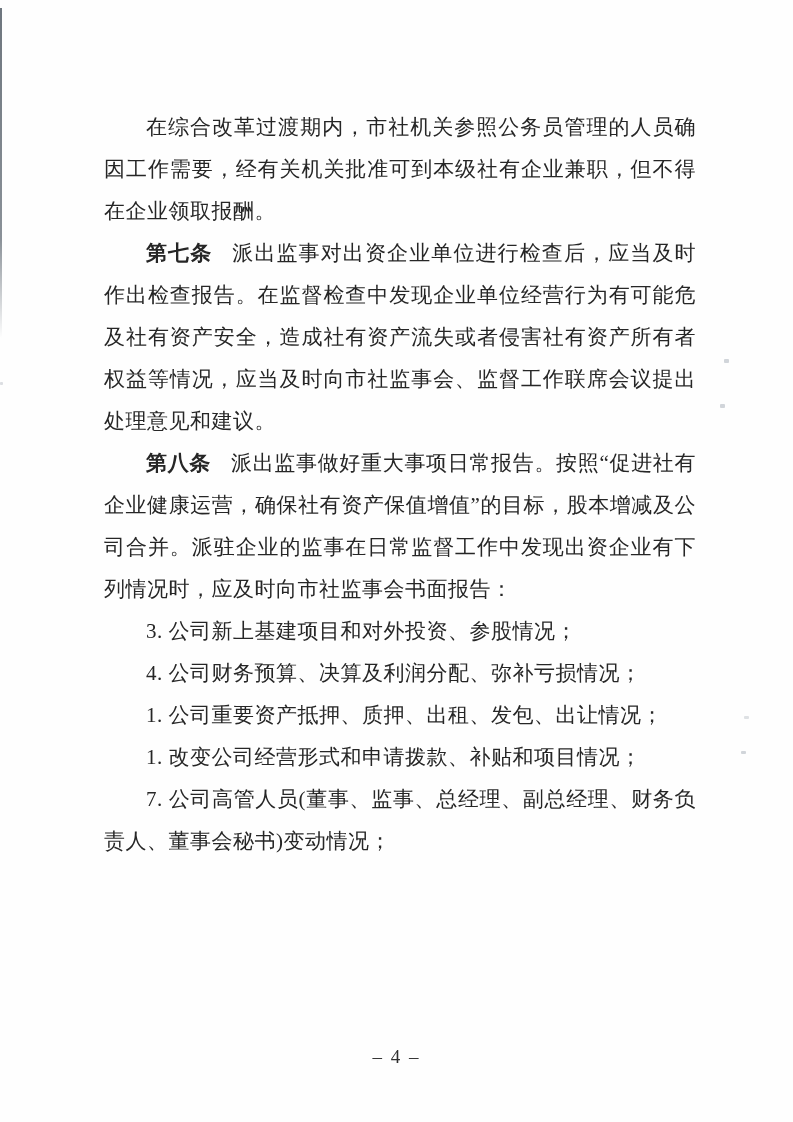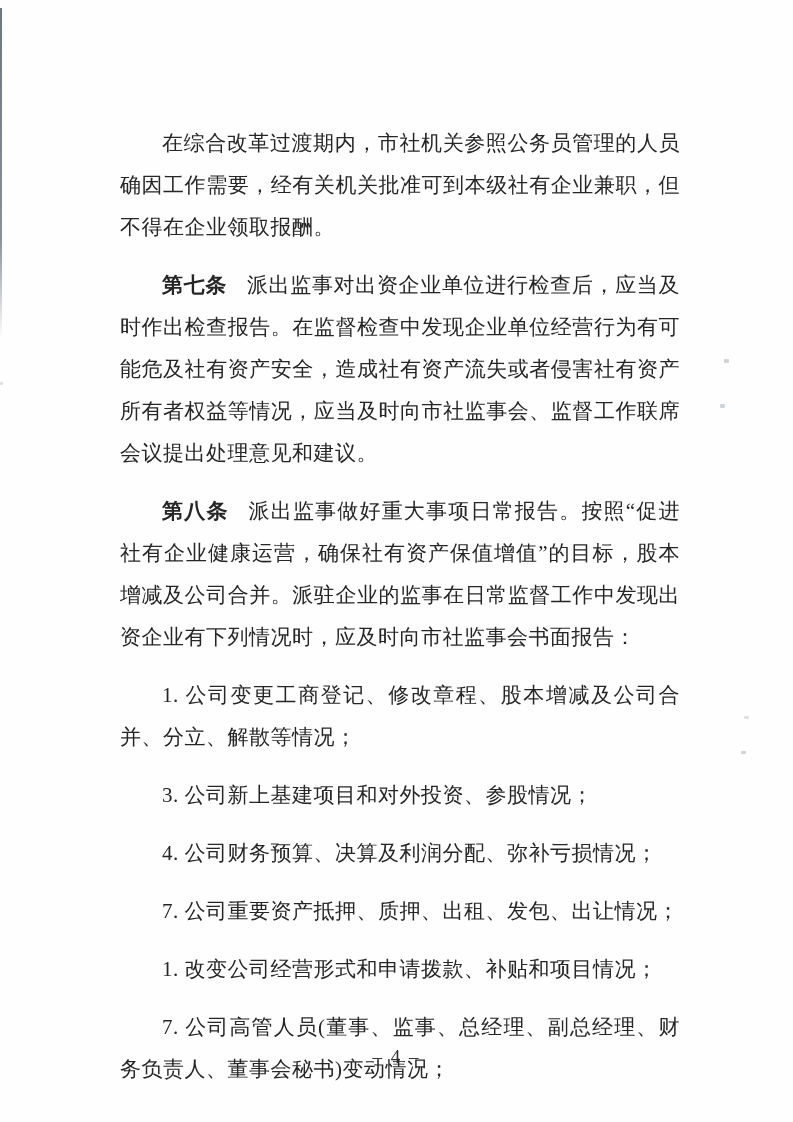--- a/index.html
+++ b/index.html
@@ -44,7 +44,7 @@
     width: 592px;
   }
   .para {
-    margin: 16px;
+    margin: 0;
     font-size: 21px;
     line-height: 42px;
     text-align: justify;

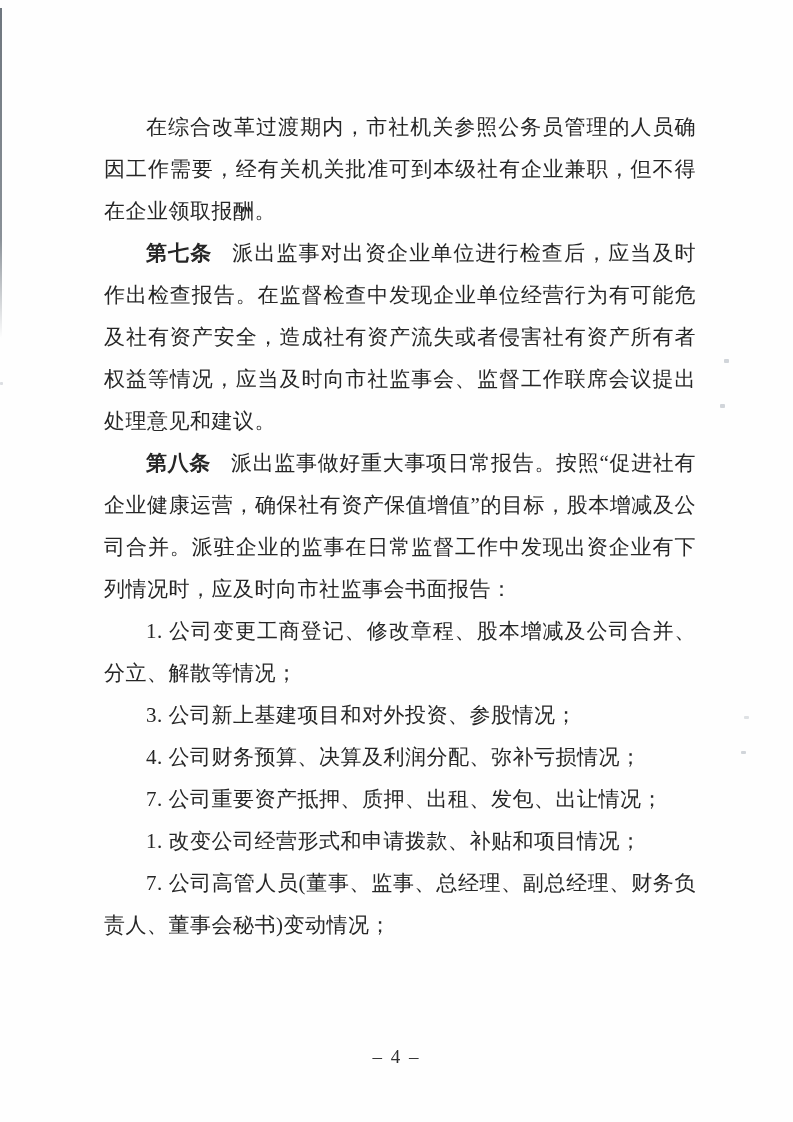--- a/index.html
+++ b/index.html
@@ -93,7 +93,6 @@
       <span class="article-label">第八条</span><span>派出监事做好重大事项日常报告。按照“促进社有企业健康运营，确保社有资产保值增值”的目标，股本增减及公司合并。派驻企业的监事在日常监督工作中发现出资企业有下列情况时，应及时向市社监事会书面报告：</span>
     </p>
 
-    <p class="para">1. 公司变更工商登记、修改章程、股本增减及公司合并、分立、解散等情况；</p>
     <p class="para">3. 公司新上基建项目和对外投资、参股情况；</p>
     <p class="para">4. 公司财务预算、决算及利润分配、弥补亏损情况；</p>
     <p class="para">7. 公司重要资产抵押、质押、出租、发包、出让情况；</p>

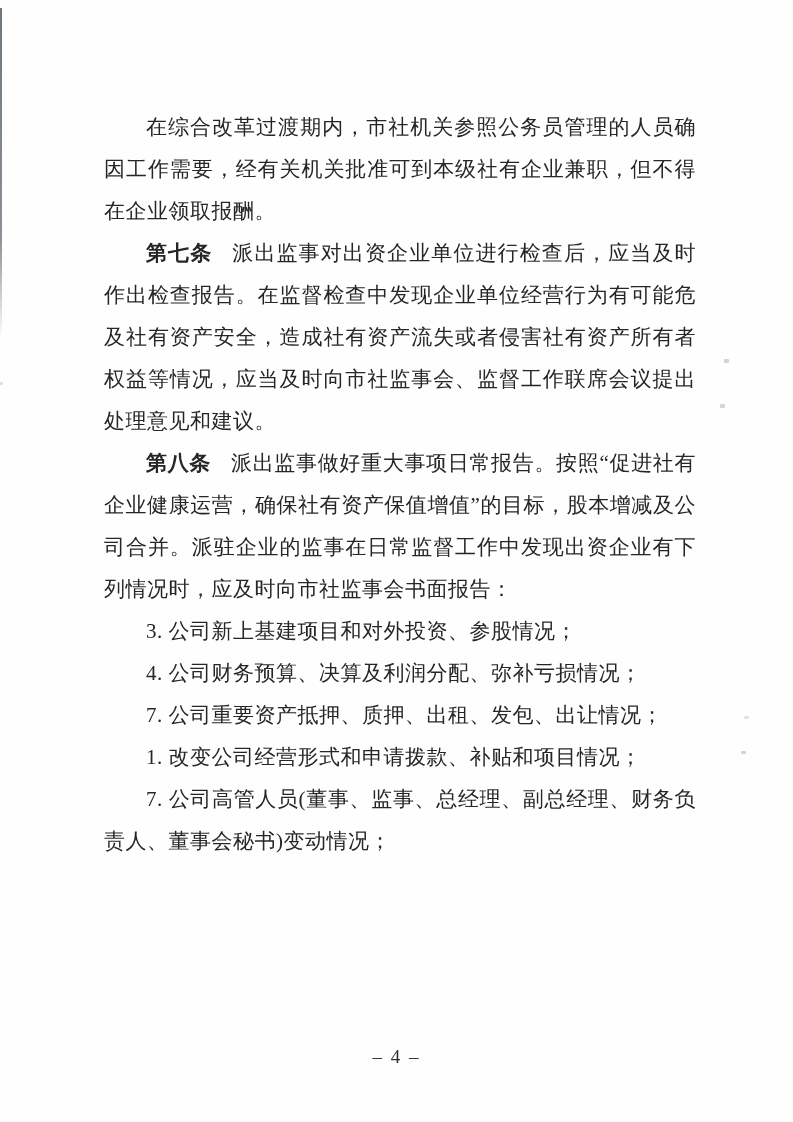--- a/index.html
+++ b/index.html
@@ -95,7 +95,7 @@
 
     <p class="para">3. 公司新上基建项目和对外投资、参股情况；</p>
     <p class="para">4. 公司财务预算、决算及利润分配、弥补亏损情况；</p>
-    <p class="para">7. 公司重要资产抵押、质押、出租、发包、出让情况；</p>
+    <p class="para">1. 公司重要资产抵押、质押、出租、发包、出让情况；</p>
     <p class="para">1. 改变公司经营形式和申请拨款、补贴和项目情况；</p>
     <p class="para">7. 公司高管人员(董事、监事、总经理、副总经理、财务负责人、董事会秘书)变动情况；</p>
 

